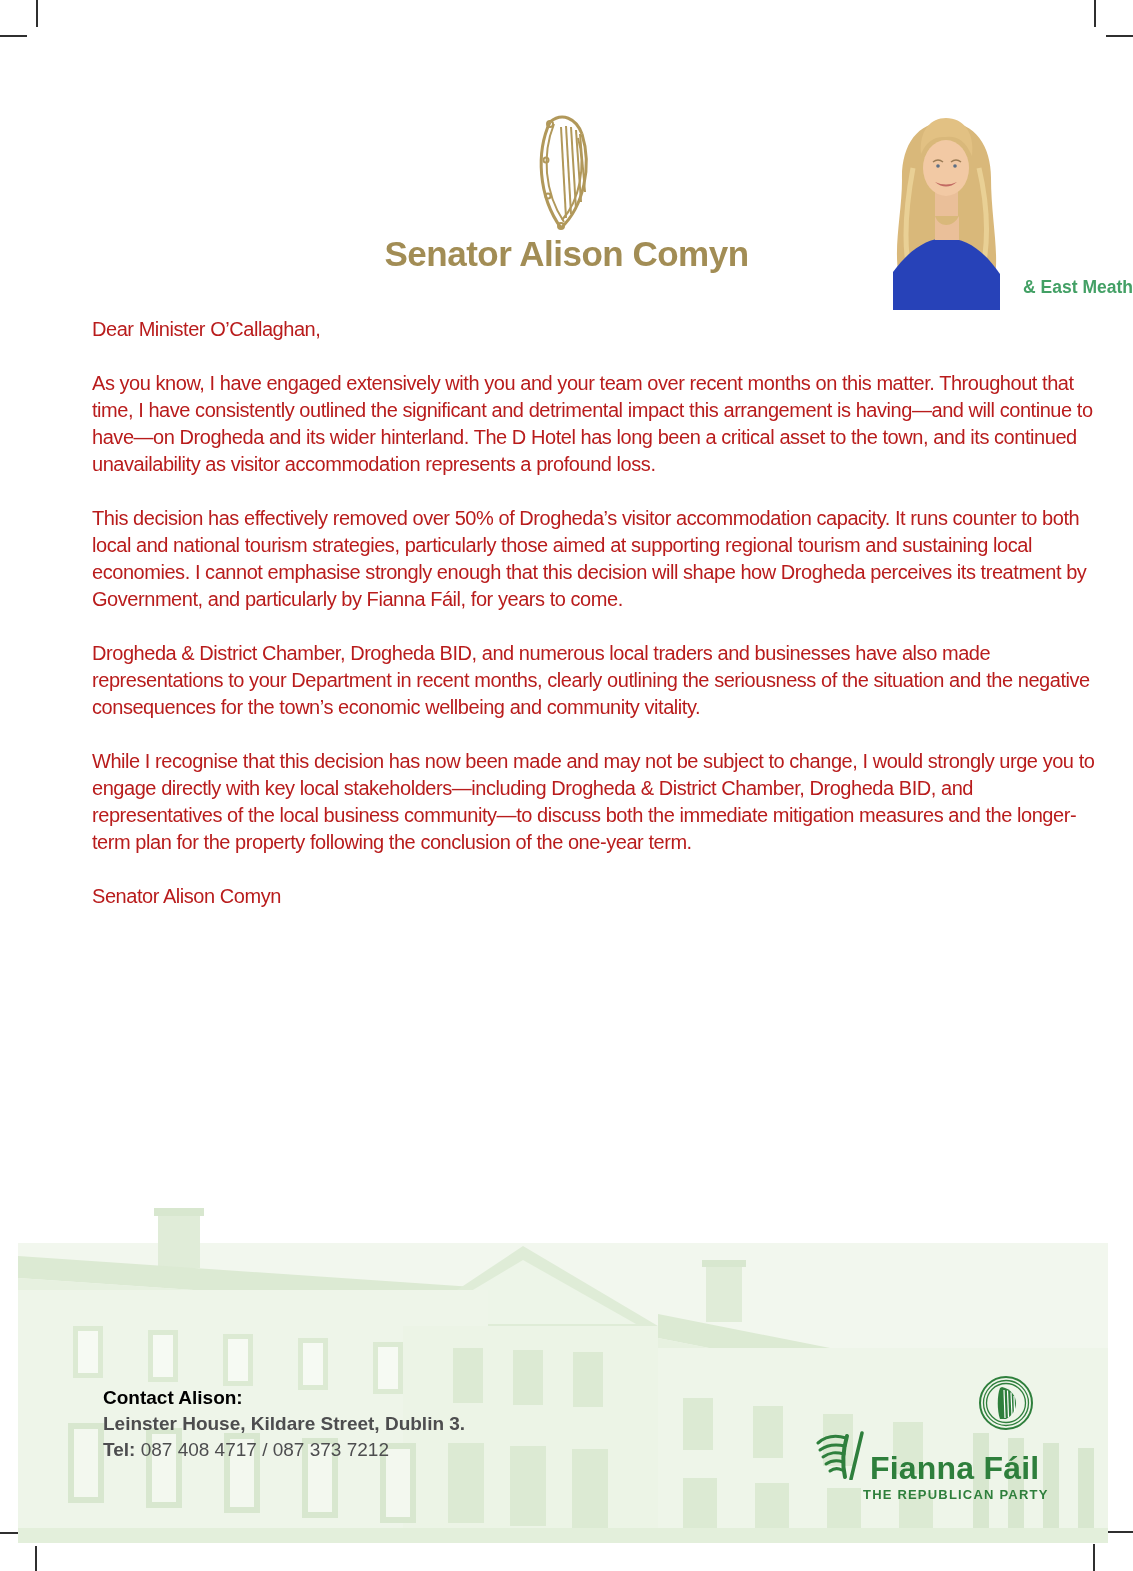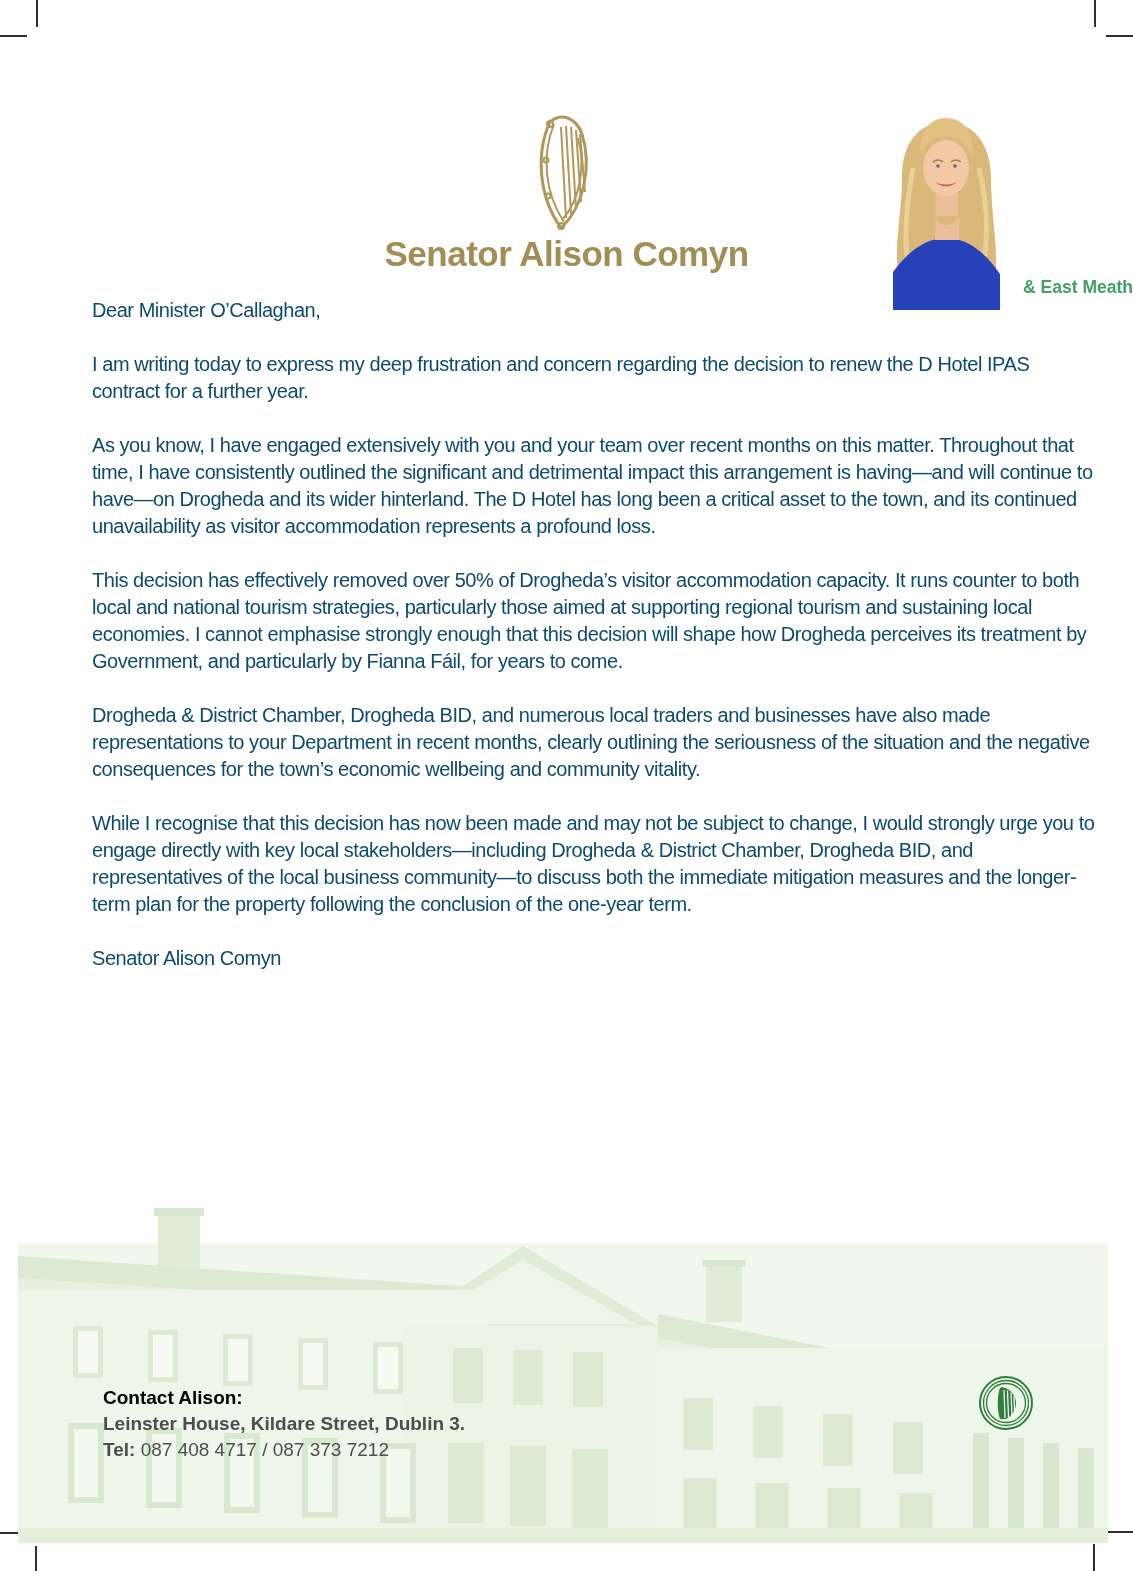--- a/index.html
+++ b/index.html
@@ -40,8 +40,8 @@
 
   
   .letter {
-    position:absolute; left:92px; top:297px; width:1004px;
-    font-size:20px; line-height:27px; color:#0c4a6e;
+    position:absolute; left:92px; top:316px; width:1004px;
+    font-size:20px; line-height:27px; color:#b91c1c;
     letter-spacing:-0.45px;
   }
   .letter p { margin-bottom:27px; }

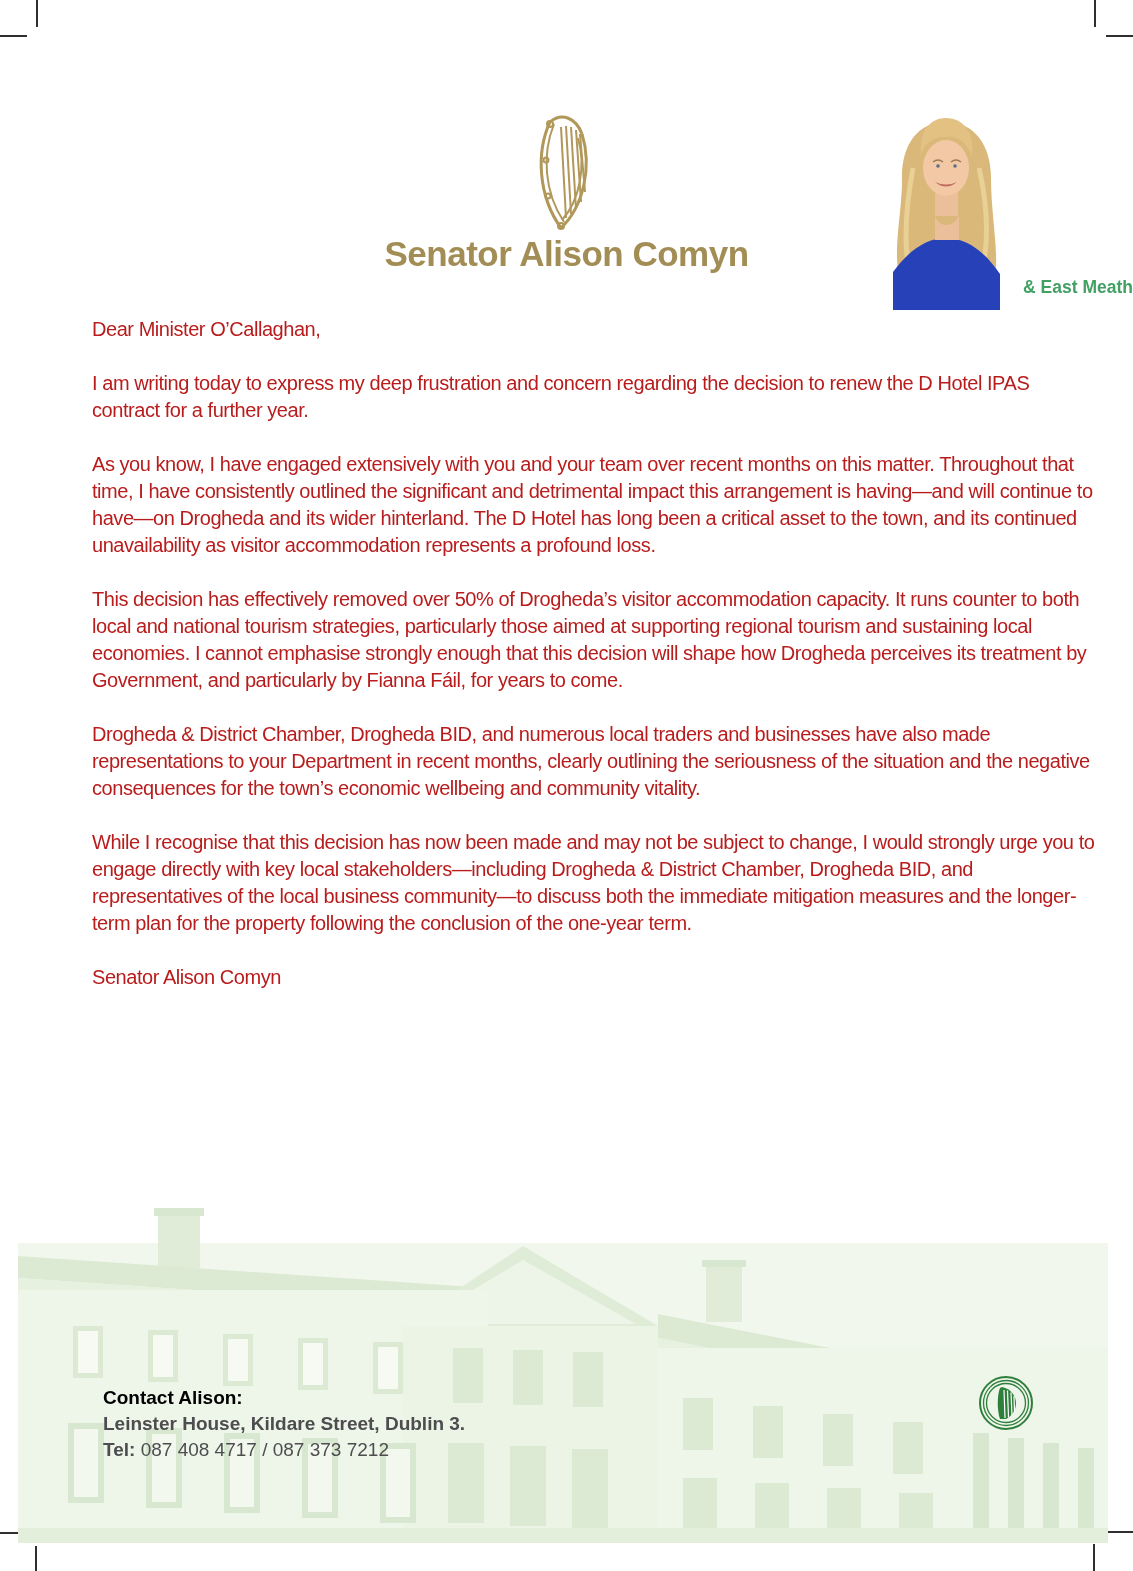--- a/index.html
+++ b/index.html
@@ -222,7 +222,6 @@
 
   <div class="letter">
     <p>Dear Minister O’Callaghan,</p>
-    <p>I am writing today to express my deep frustration and concern regarding the decision to renew the D Hotel IPAS contract for a further year.</p>
     <p>As you know, I have engaged extensively with you and your team over recent months on this matter. Throughout that time, I have consistently outlined the significant and detrimental impact this arrangement is having—and will continue to have—on Drogheda and its wider hinterland. The D Hotel has long been a critical asset to the town, and its continued unavailability as visitor accommodation represents a profound loss.</p>
     <p>This decision has effectively removed over 50% of Drogheda’s visitor accommodation capacity. It runs counter to both local and national tourism strategies, particularly those aimed at supporting regional tourism and sustaining local economies. I cannot emphasise strongly enough that this decision will shape how Drogheda perceives its treatment by Government, and particularly by Fianna Fáil, for years to come.</p>
     <p>Drogheda &amp; District Chamber, Drogheda BID, and numerous local traders and businesses have also made representations to your Department in recent months, clearly outlining the seriousness of the situation and the negative consequences for the town’s economic wellbeing and community vitality.</p>

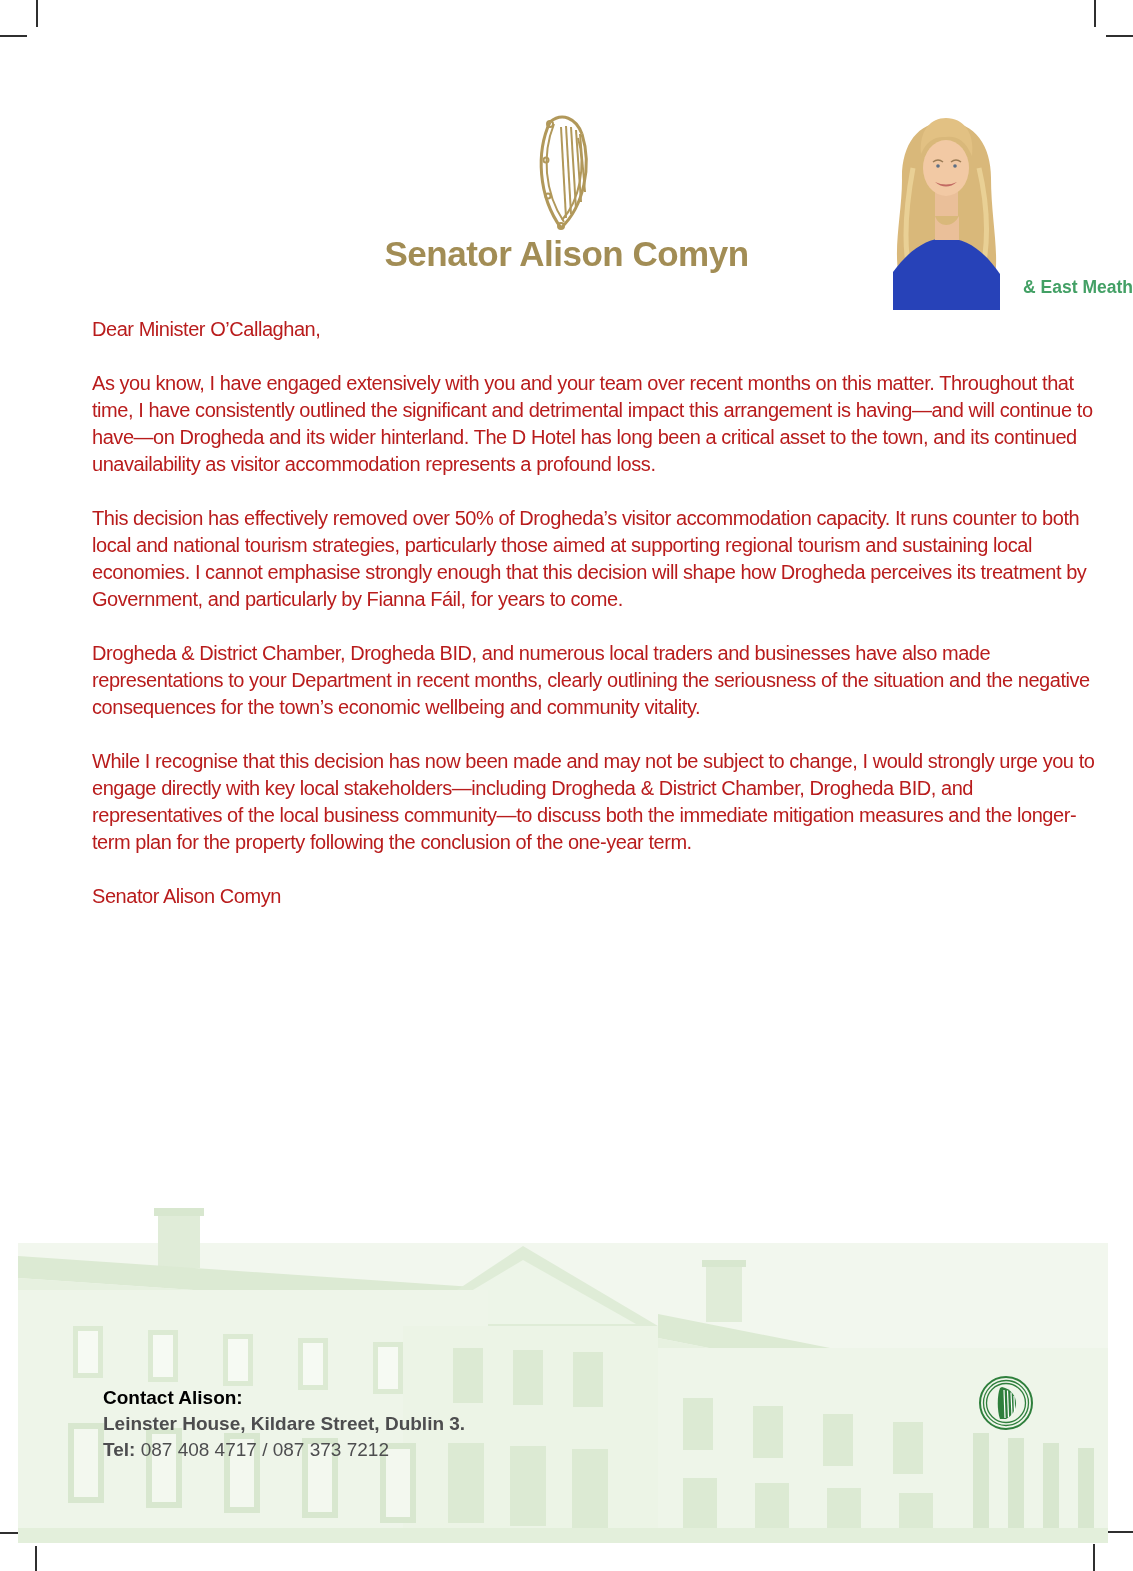--- a/index.html
+++ b/index.html
@@ -257,6 +257,25 @@
     </svg>
   </div>
 
+  <div class="ff-lockup">
+    <div class="ff-row">
+      <span style="margin-right:6px;">
+        <svg width="48" height="50" viewBox="0 0 48 50">
+          <g stroke="#2e7f3c" fill="none" stroke-linecap="round">
+            <path d="M2,13 C10,6 20,5 30,8" stroke-width="3"></path>
+            <path d="M4,20 C12,14 20,14 29,16" stroke-width="3"></path>
+            <path d="M7,27 C14,22 20,22 28,24" stroke-width="3"></path>
+            <path d="M10,34 C16,30 21,30 27,32" stroke-width="3"></path>
+            <path d="M14,41 C18,38 22,38 26,40" stroke-width="3"></path>
+            <path d="M31,6 C27,20 26,34 29,47" stroke-width="4"></path>
+            <line x1="35" y1="49" x2="46" y2="3" stroke-width="3.5"></line>
+          </g>
+        </svg>
+      </span>
+      <span class="ff-name">Fianna Fáil</span>
+    </div>
+    <div class="ff-tagline">THE REPUBLICAN PARTY</div>
+  </div>
 
 </div>
 

